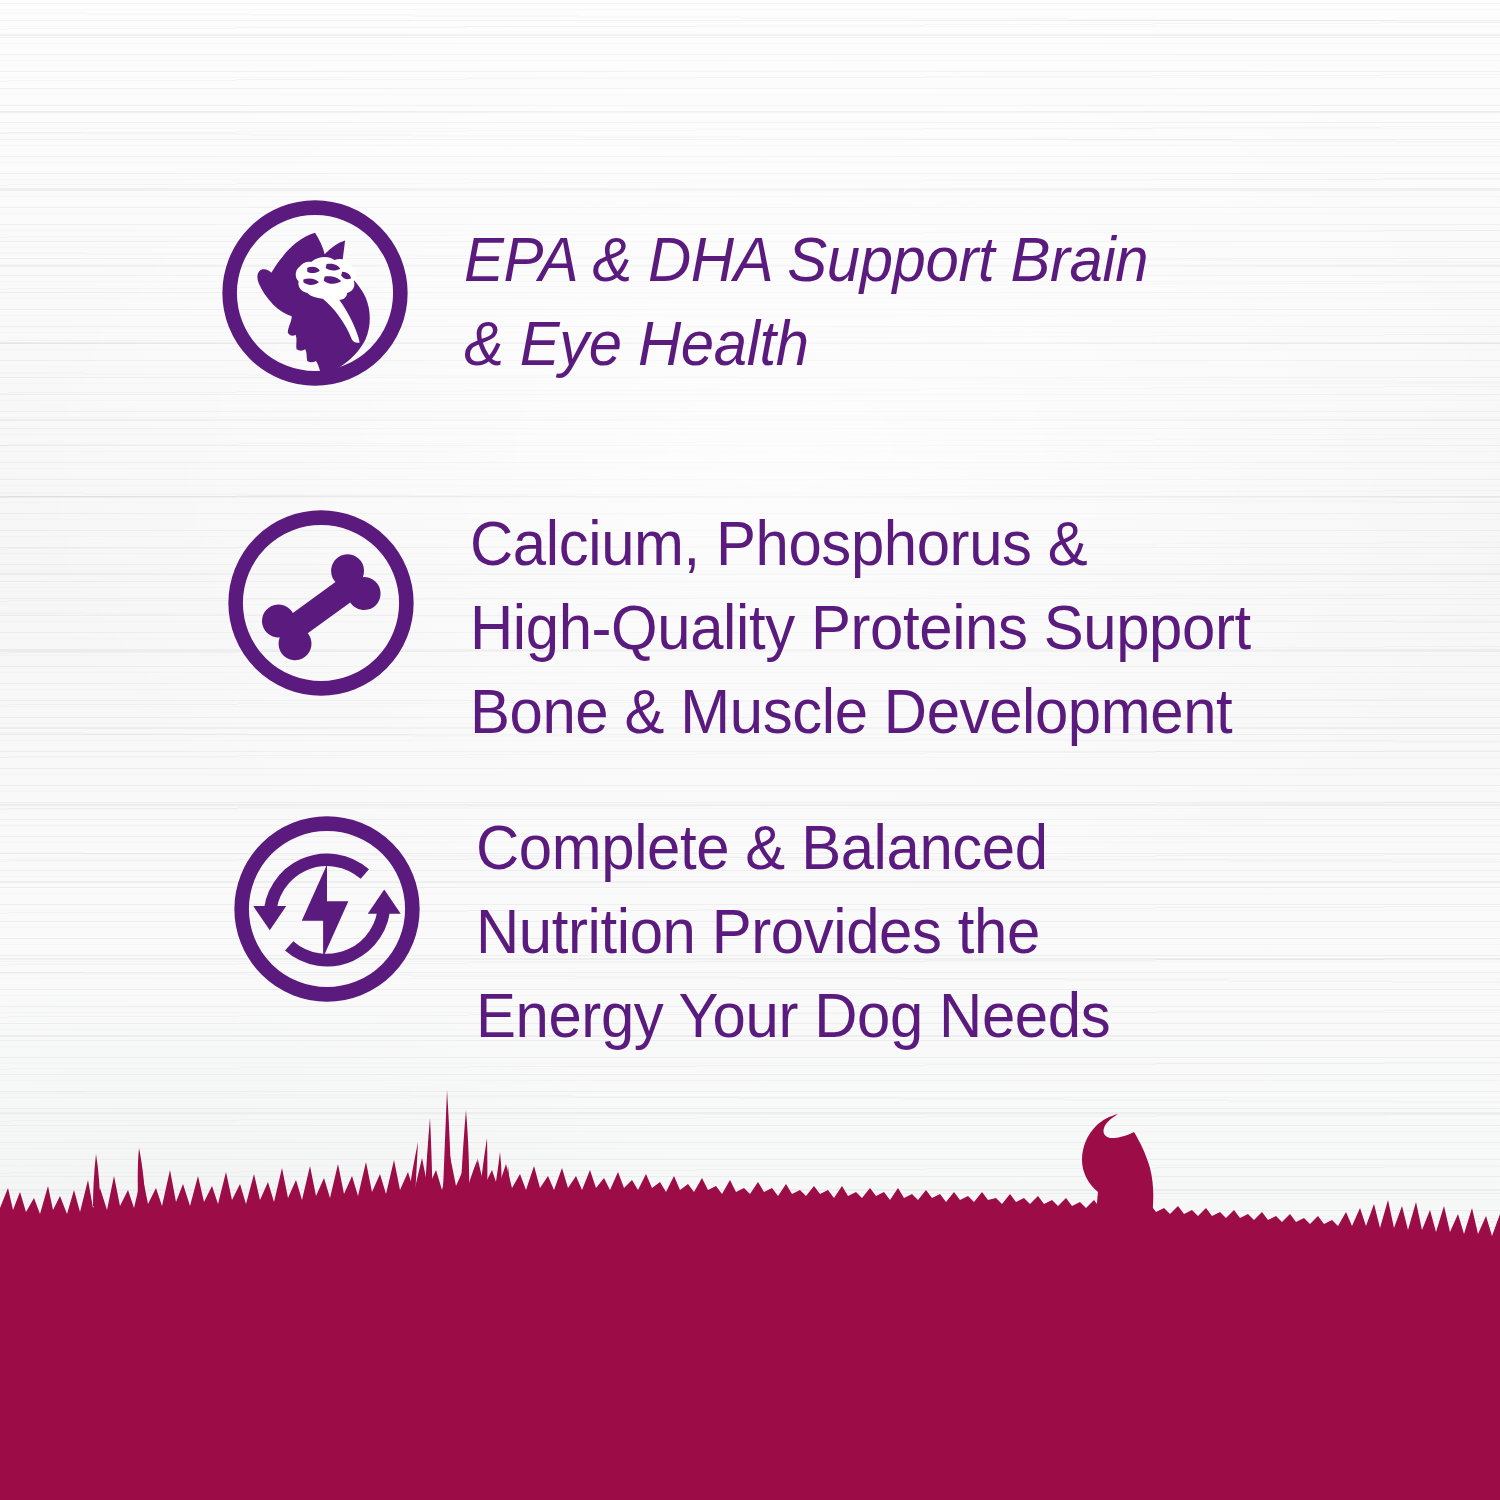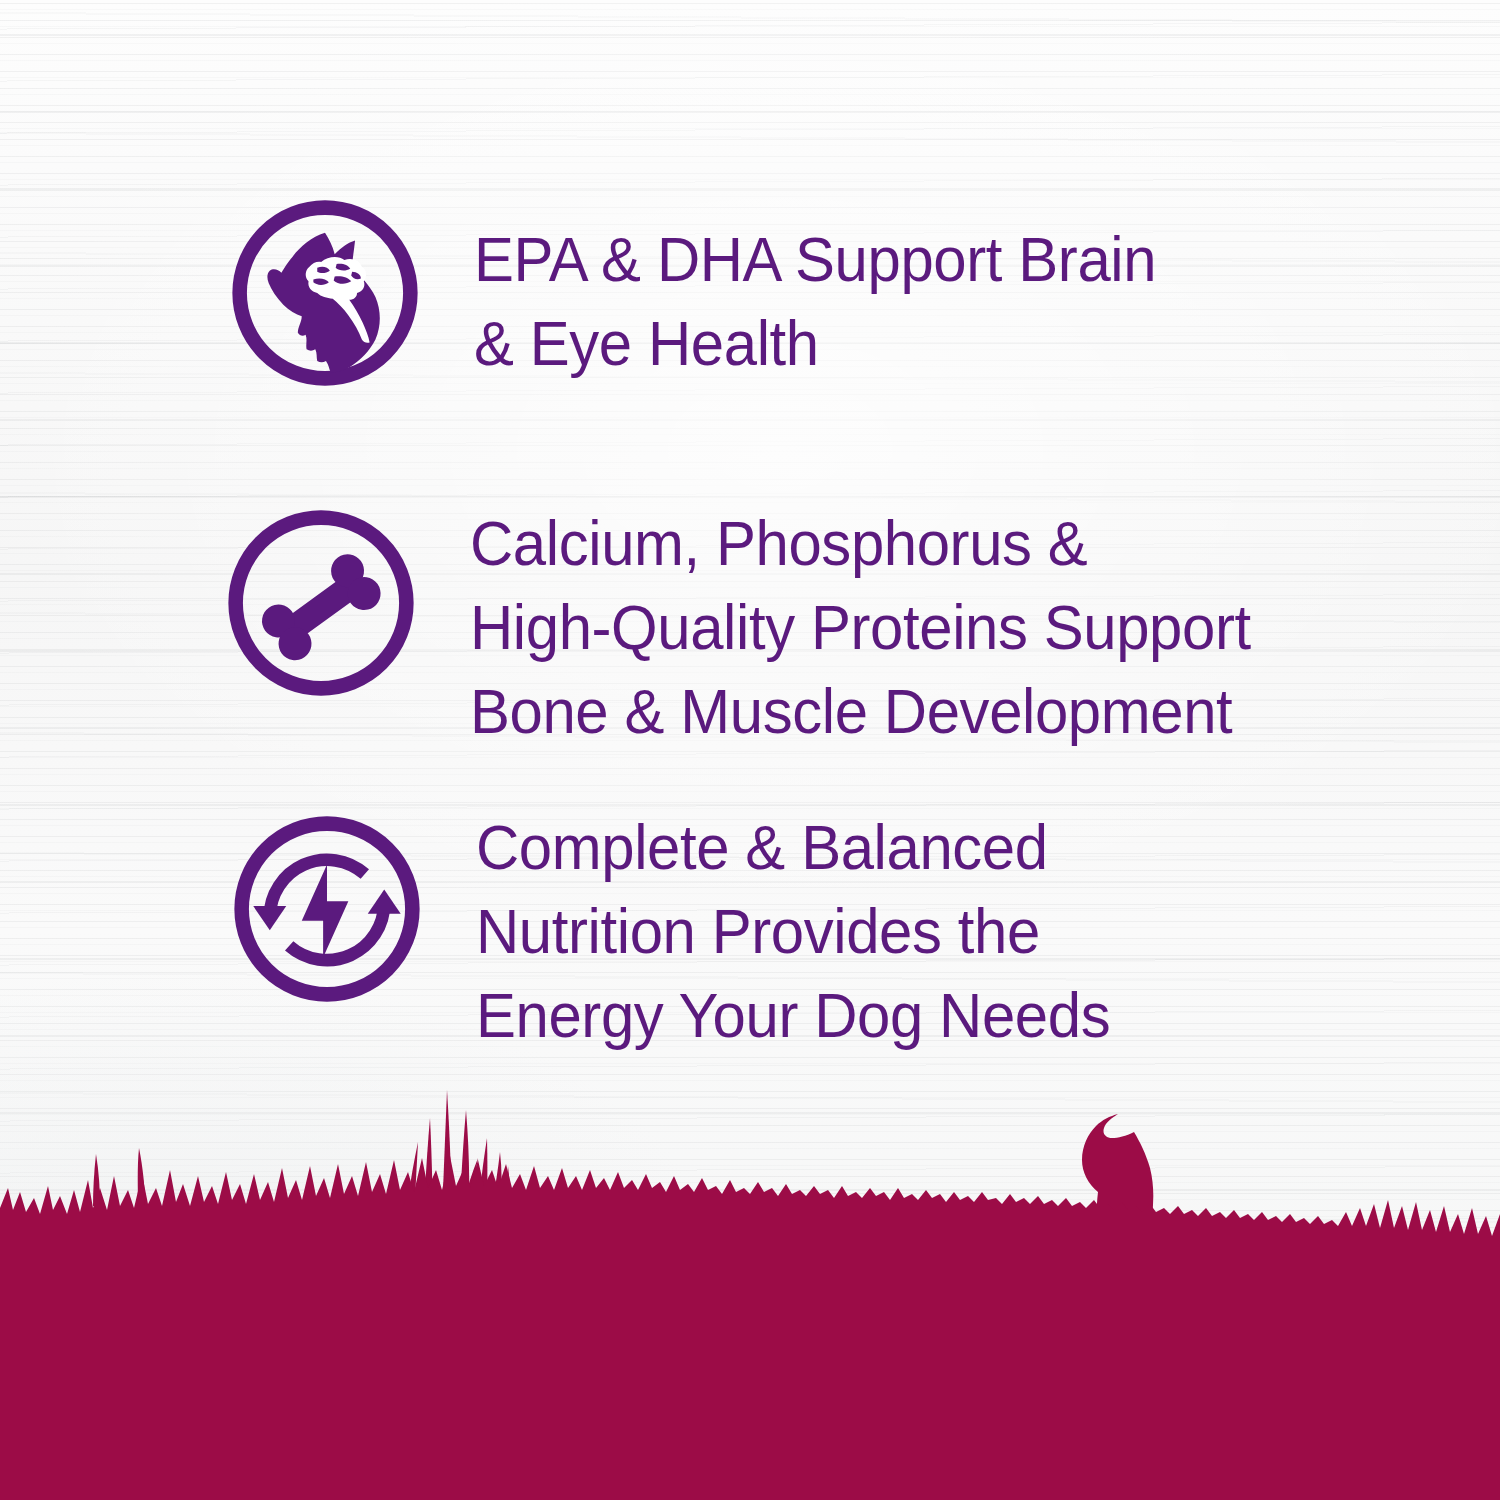--- a/index.html
+++ b/index.html
@@ -100,7 +100,7 @@
     display: flex;
     align-items: flex-start;
   }
-  .feature-row.row-0 { left: 226px; top: 196px; }
+  .feature-row.row-0 { left: 216px; top: 196px; font-style: italic; }
   .feature-row.row-1 { left: 222px; top: 506px; }
   .feature-row.row-2 { left: 228px; top: 812px; }
 

